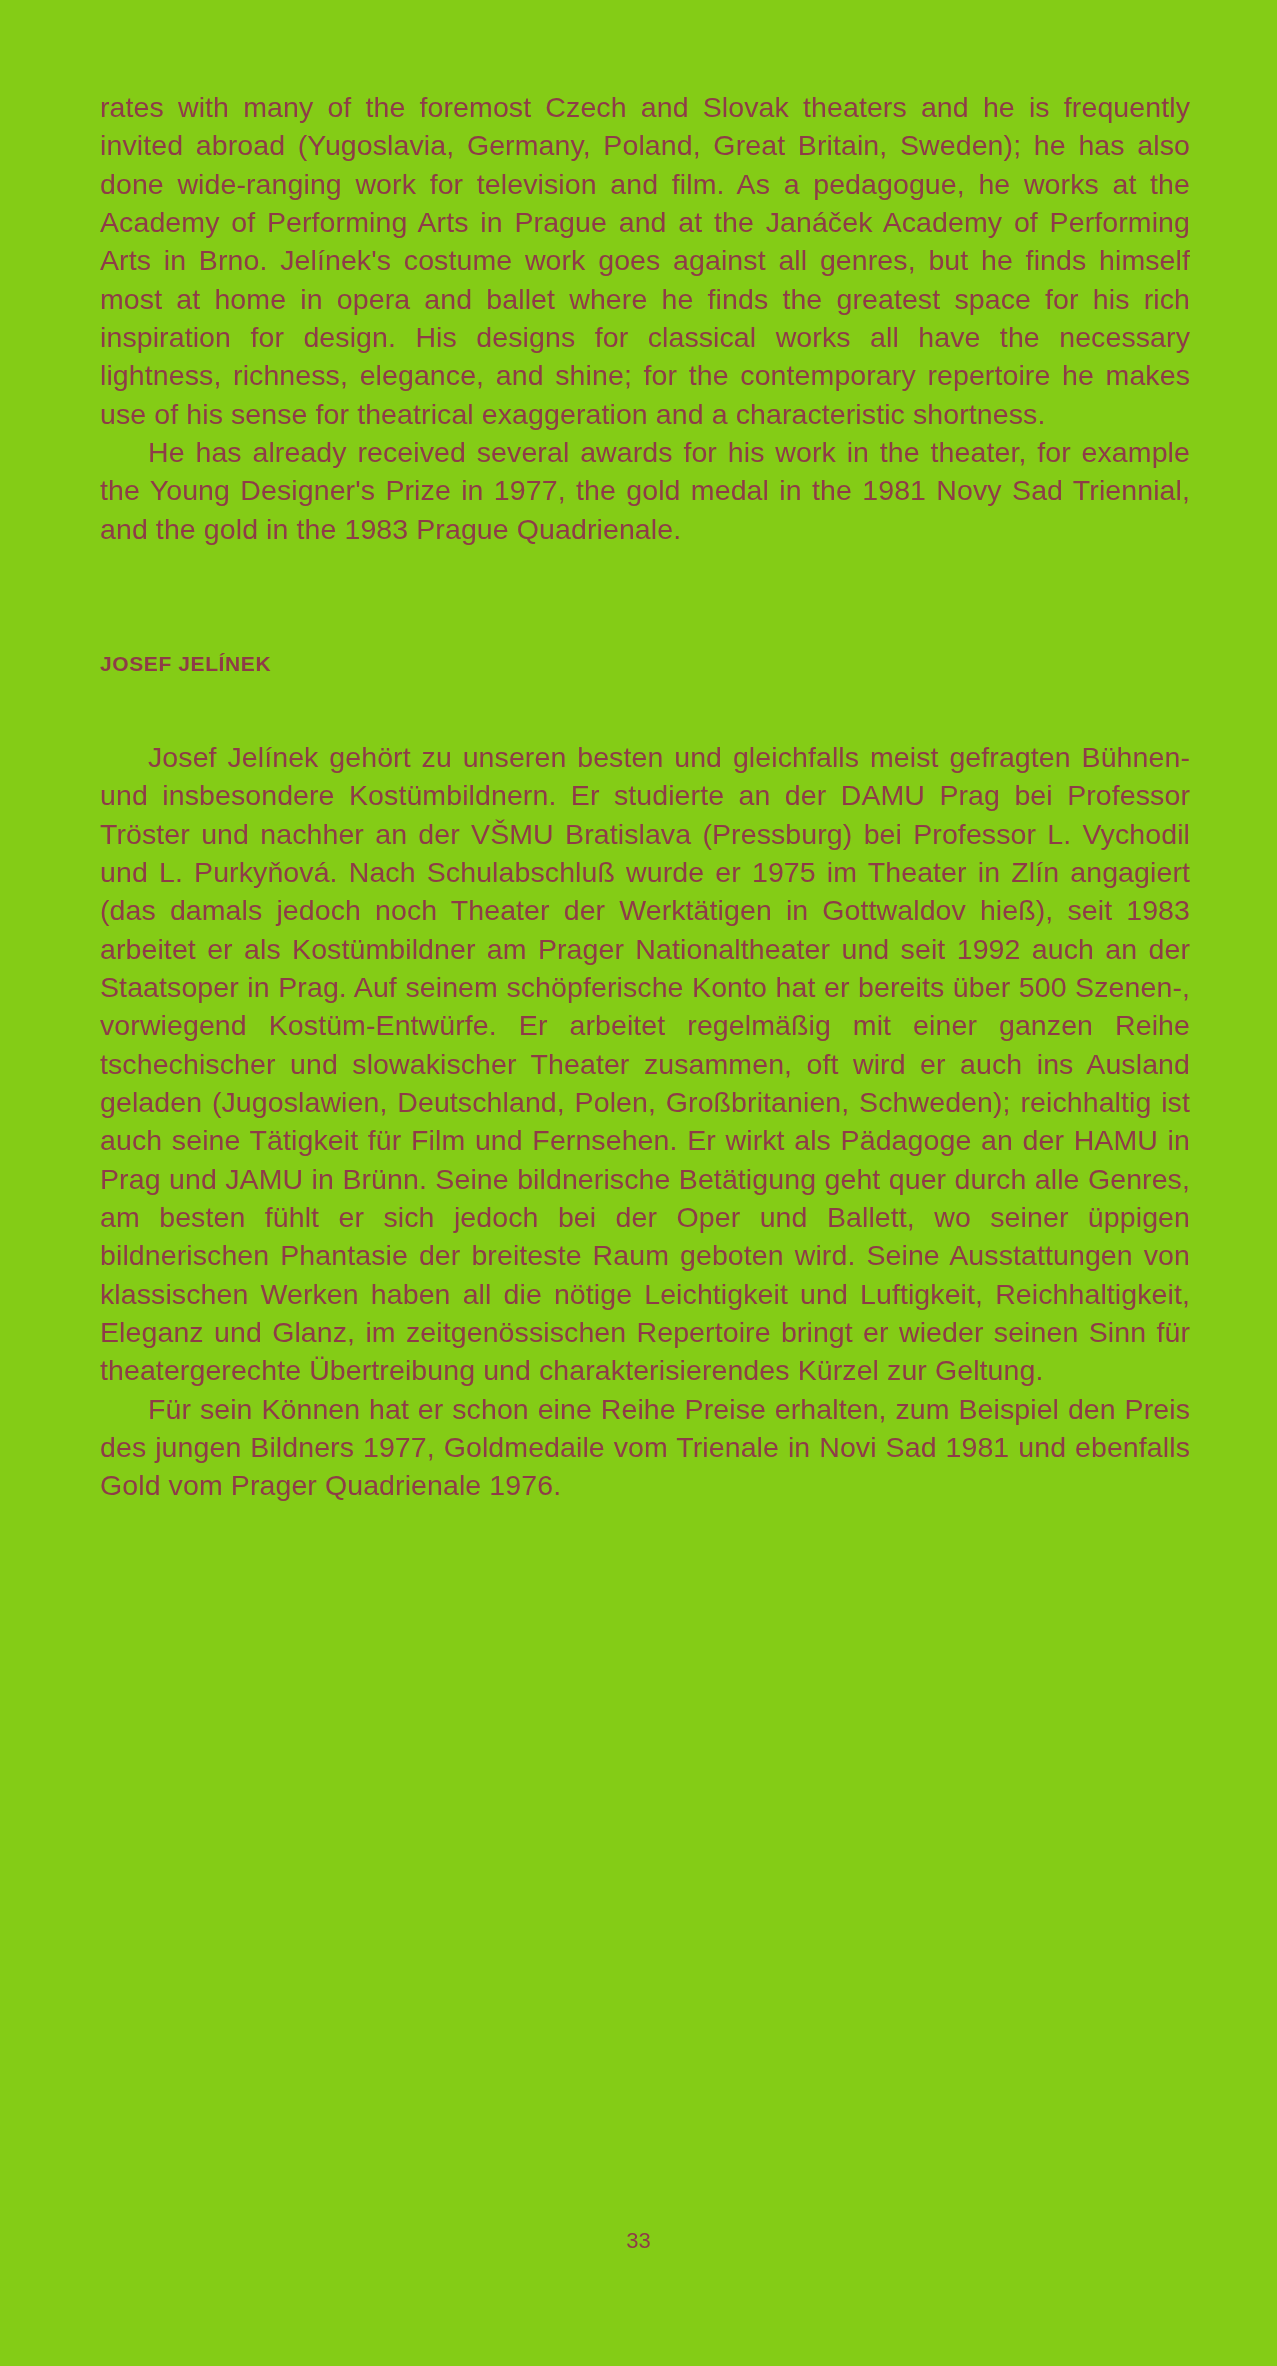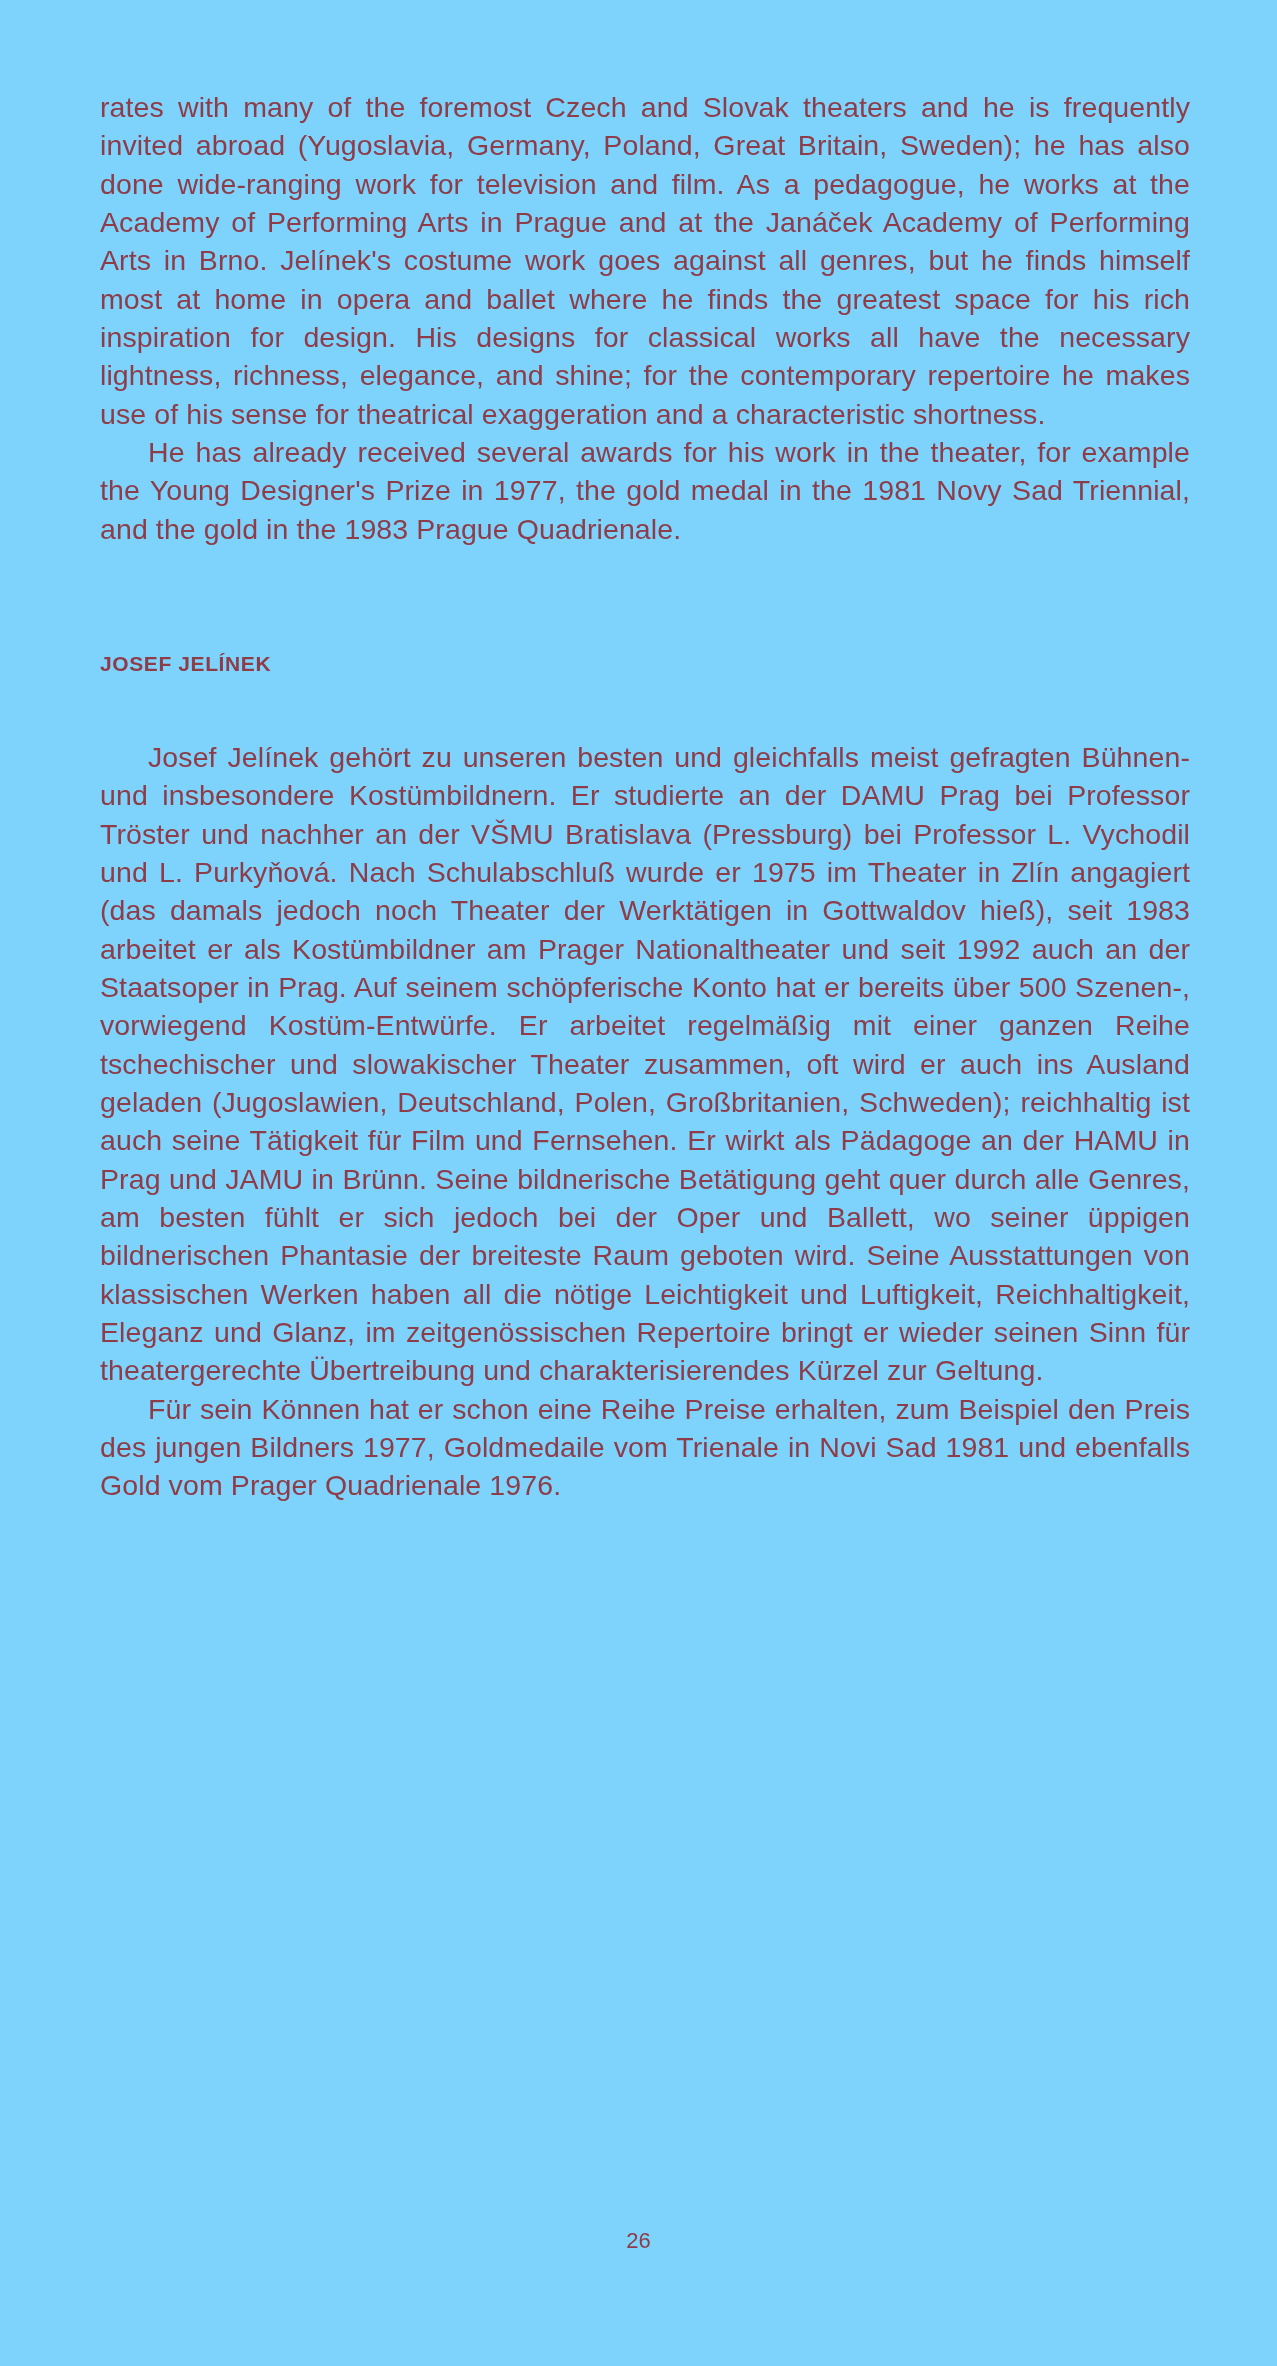--- a/index.html
+++ b/index.html
@@ -19,7 +19,7 @@
     height: 2366px;
     box-sizing: border-box;
     padding: 0;
-    background: #7dd3fc;
+    background: #84cc16;
   }
   .content {
     position: absolute;

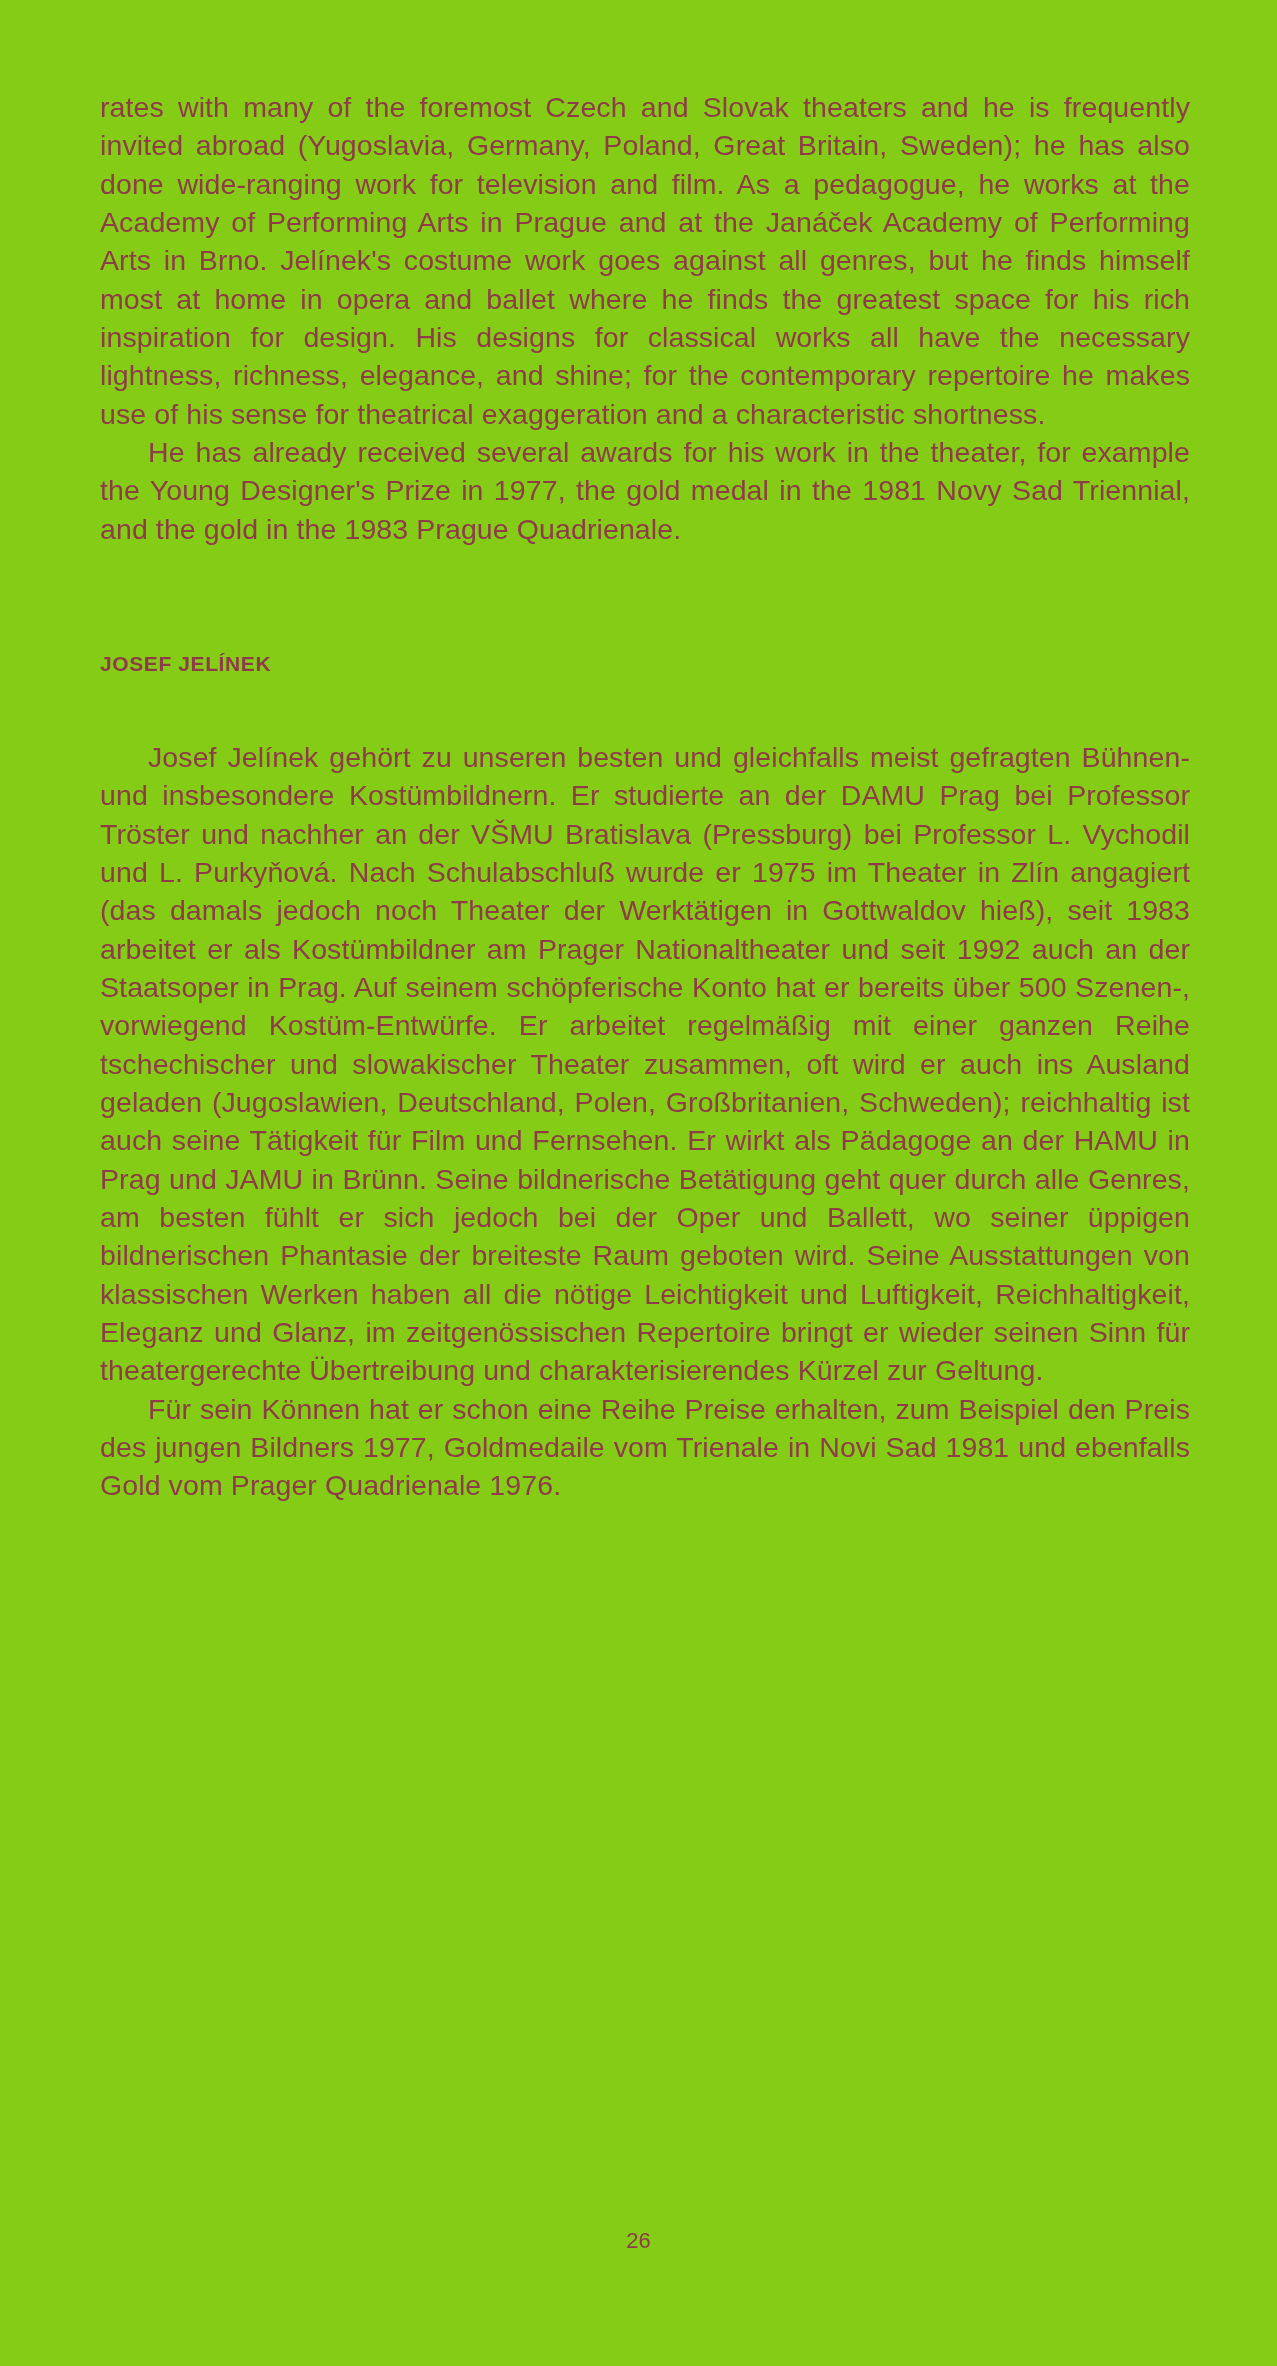--- a/index.html
+++ b/index.html
@@ -83,7 +83,7 @@
 
   </div>
 
-  <div class="page-number">26</div>
+  <div class="page-number">33</div>
 </div>
 
 </body></html>

